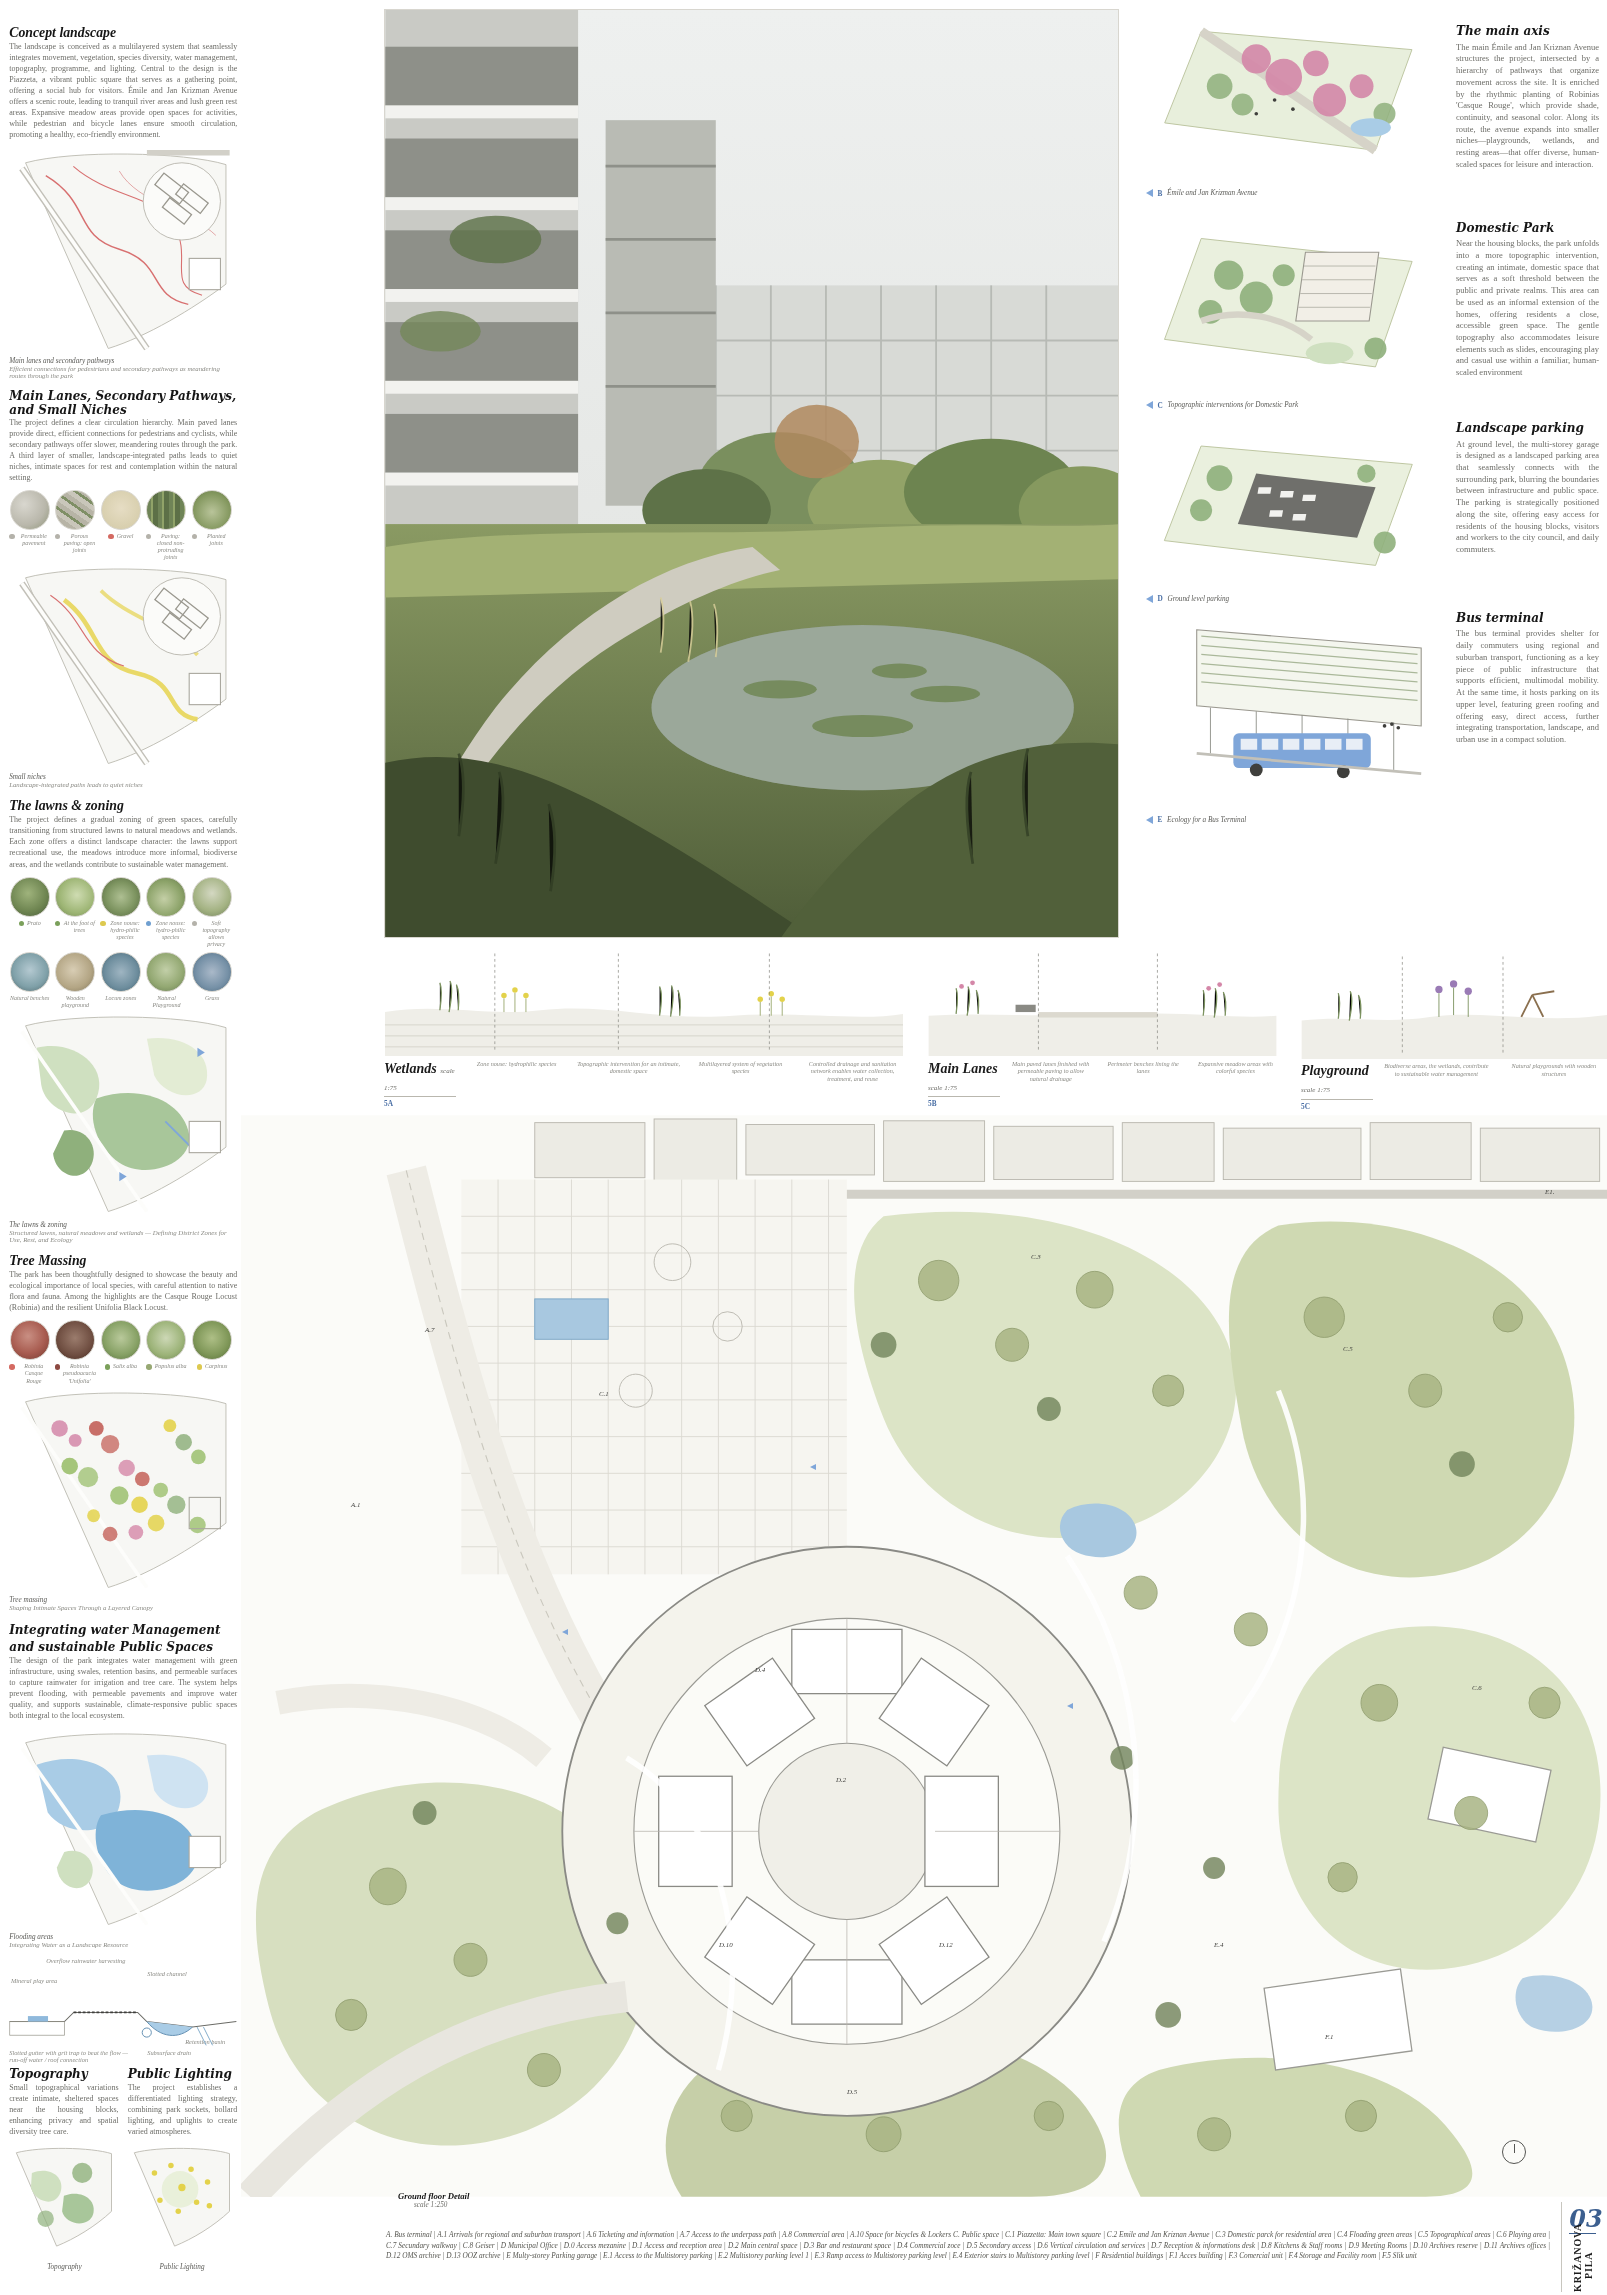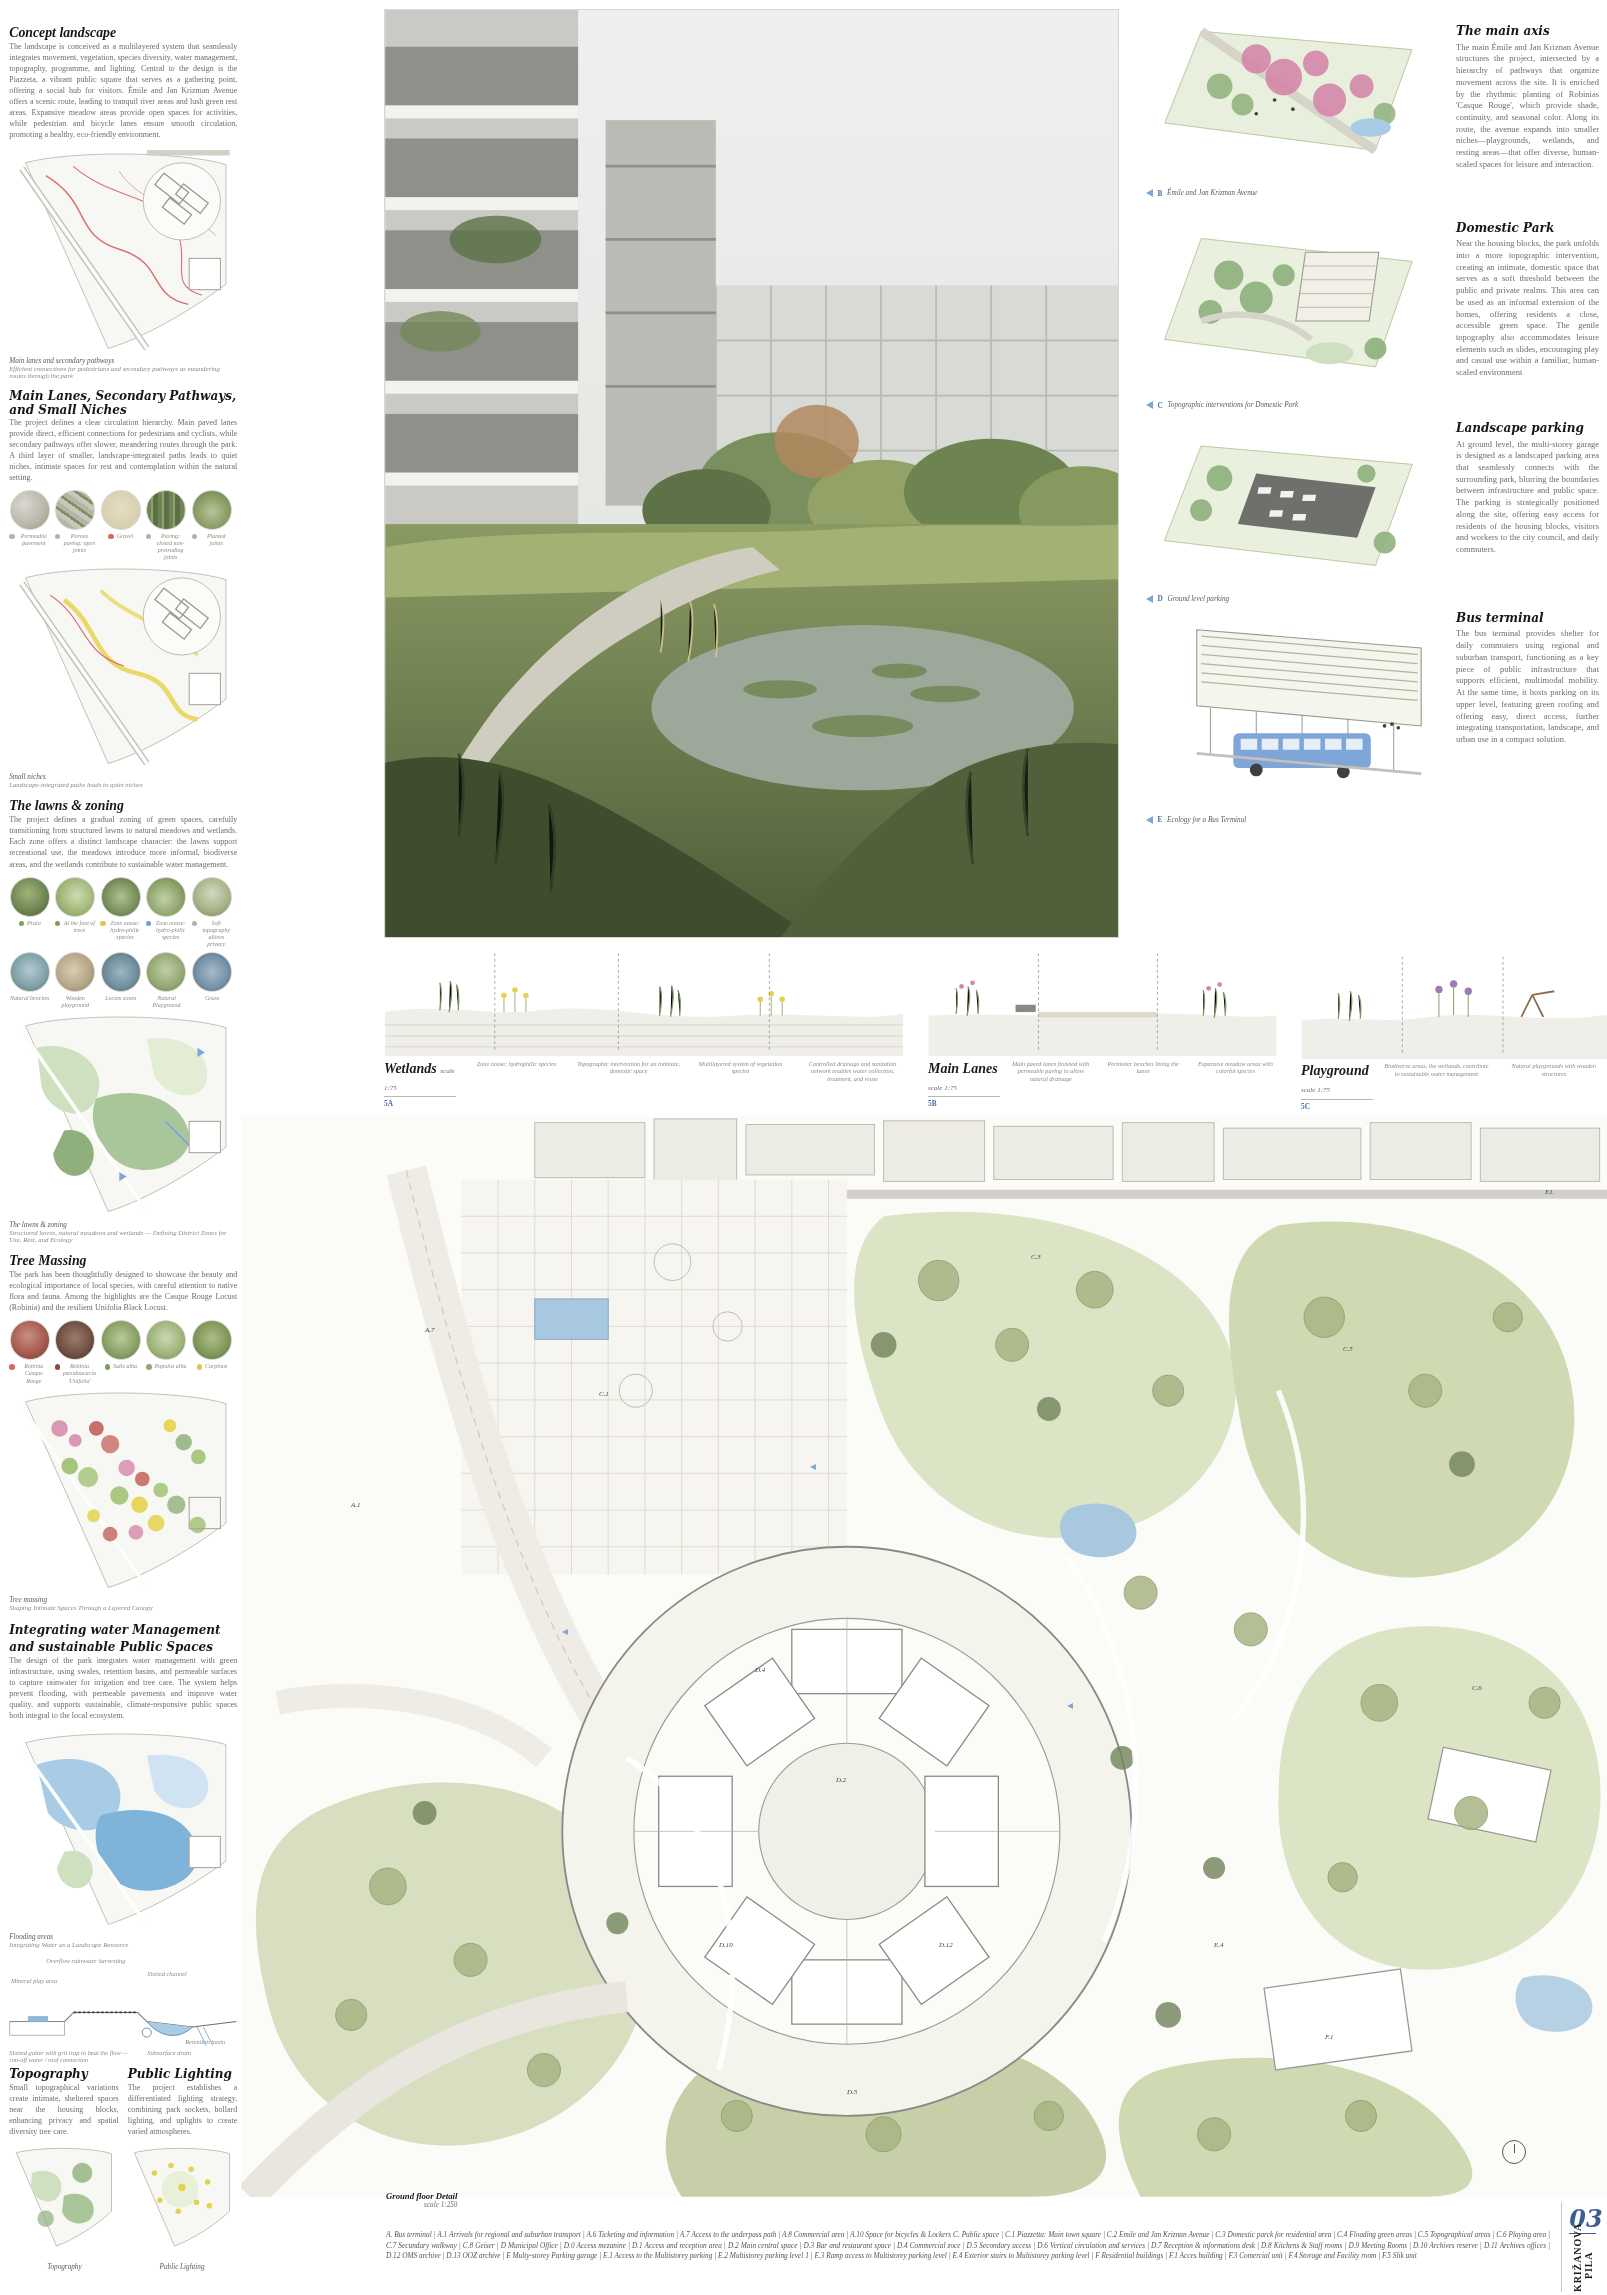--- a/index.html
+++ b/index.html
@@ -95,7 +95,7 @@
   .masterplan { position:absolute; left:241px; top:1115px; width:1366px; height:1082px; }
   .plan-label { position:absolute; font-size:6.9px; color:#3f3f3c; font-style:italic; }
   .plan-tri { position:absolute; width:0; height:0; border-top:3.7px solid transparent; border-bottom:3.7px solid transparent; border-right:6.4px solid #7fa6d9; }
-  .plan-caption { position:absolute; left:386px; top:2191px;text-align:right; }
+  .plan-caption { position:absolute; left:398px; top:2191px; }
   .plan-caption .nm { font-weight:bold; font-style:italic; font-size:8.7px; color:#161616; }
   .plan-caption .sc { font-size:7.2px; font-style:italic; color:#6d6d68;margin-left:16px; }
   .compass { position:absolute; left:1502px; top:2140px; width:24px; height:24px; border:0.9px solid #555552; border-radius:50%; }

